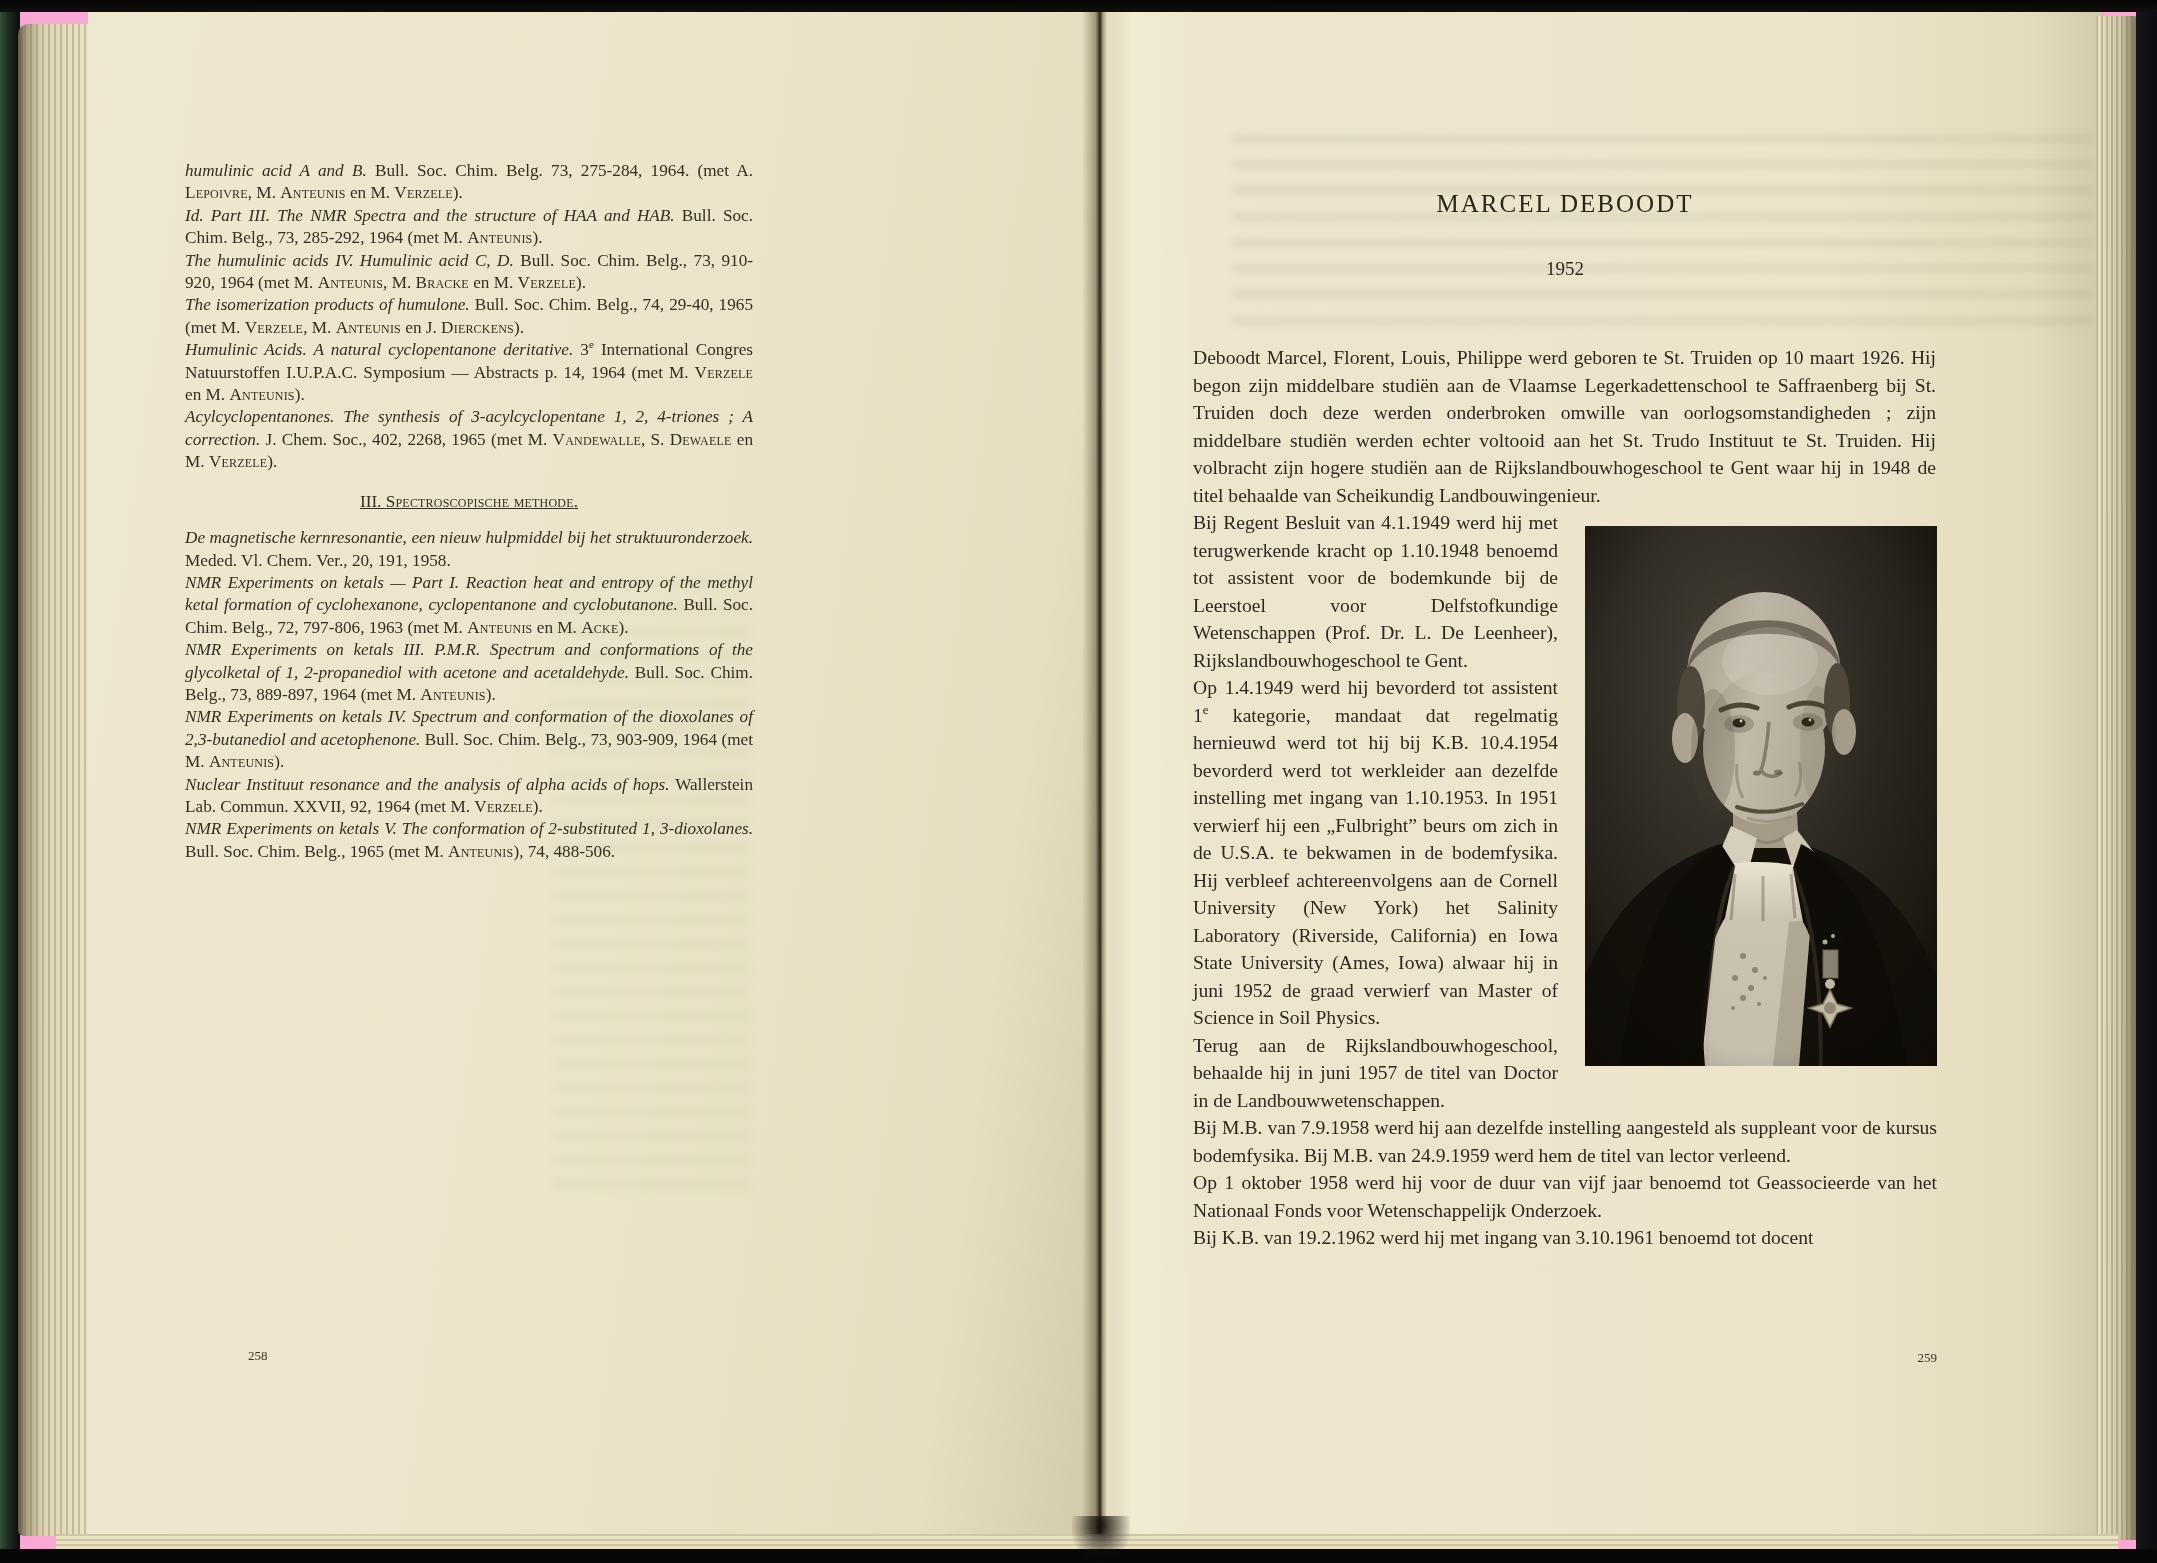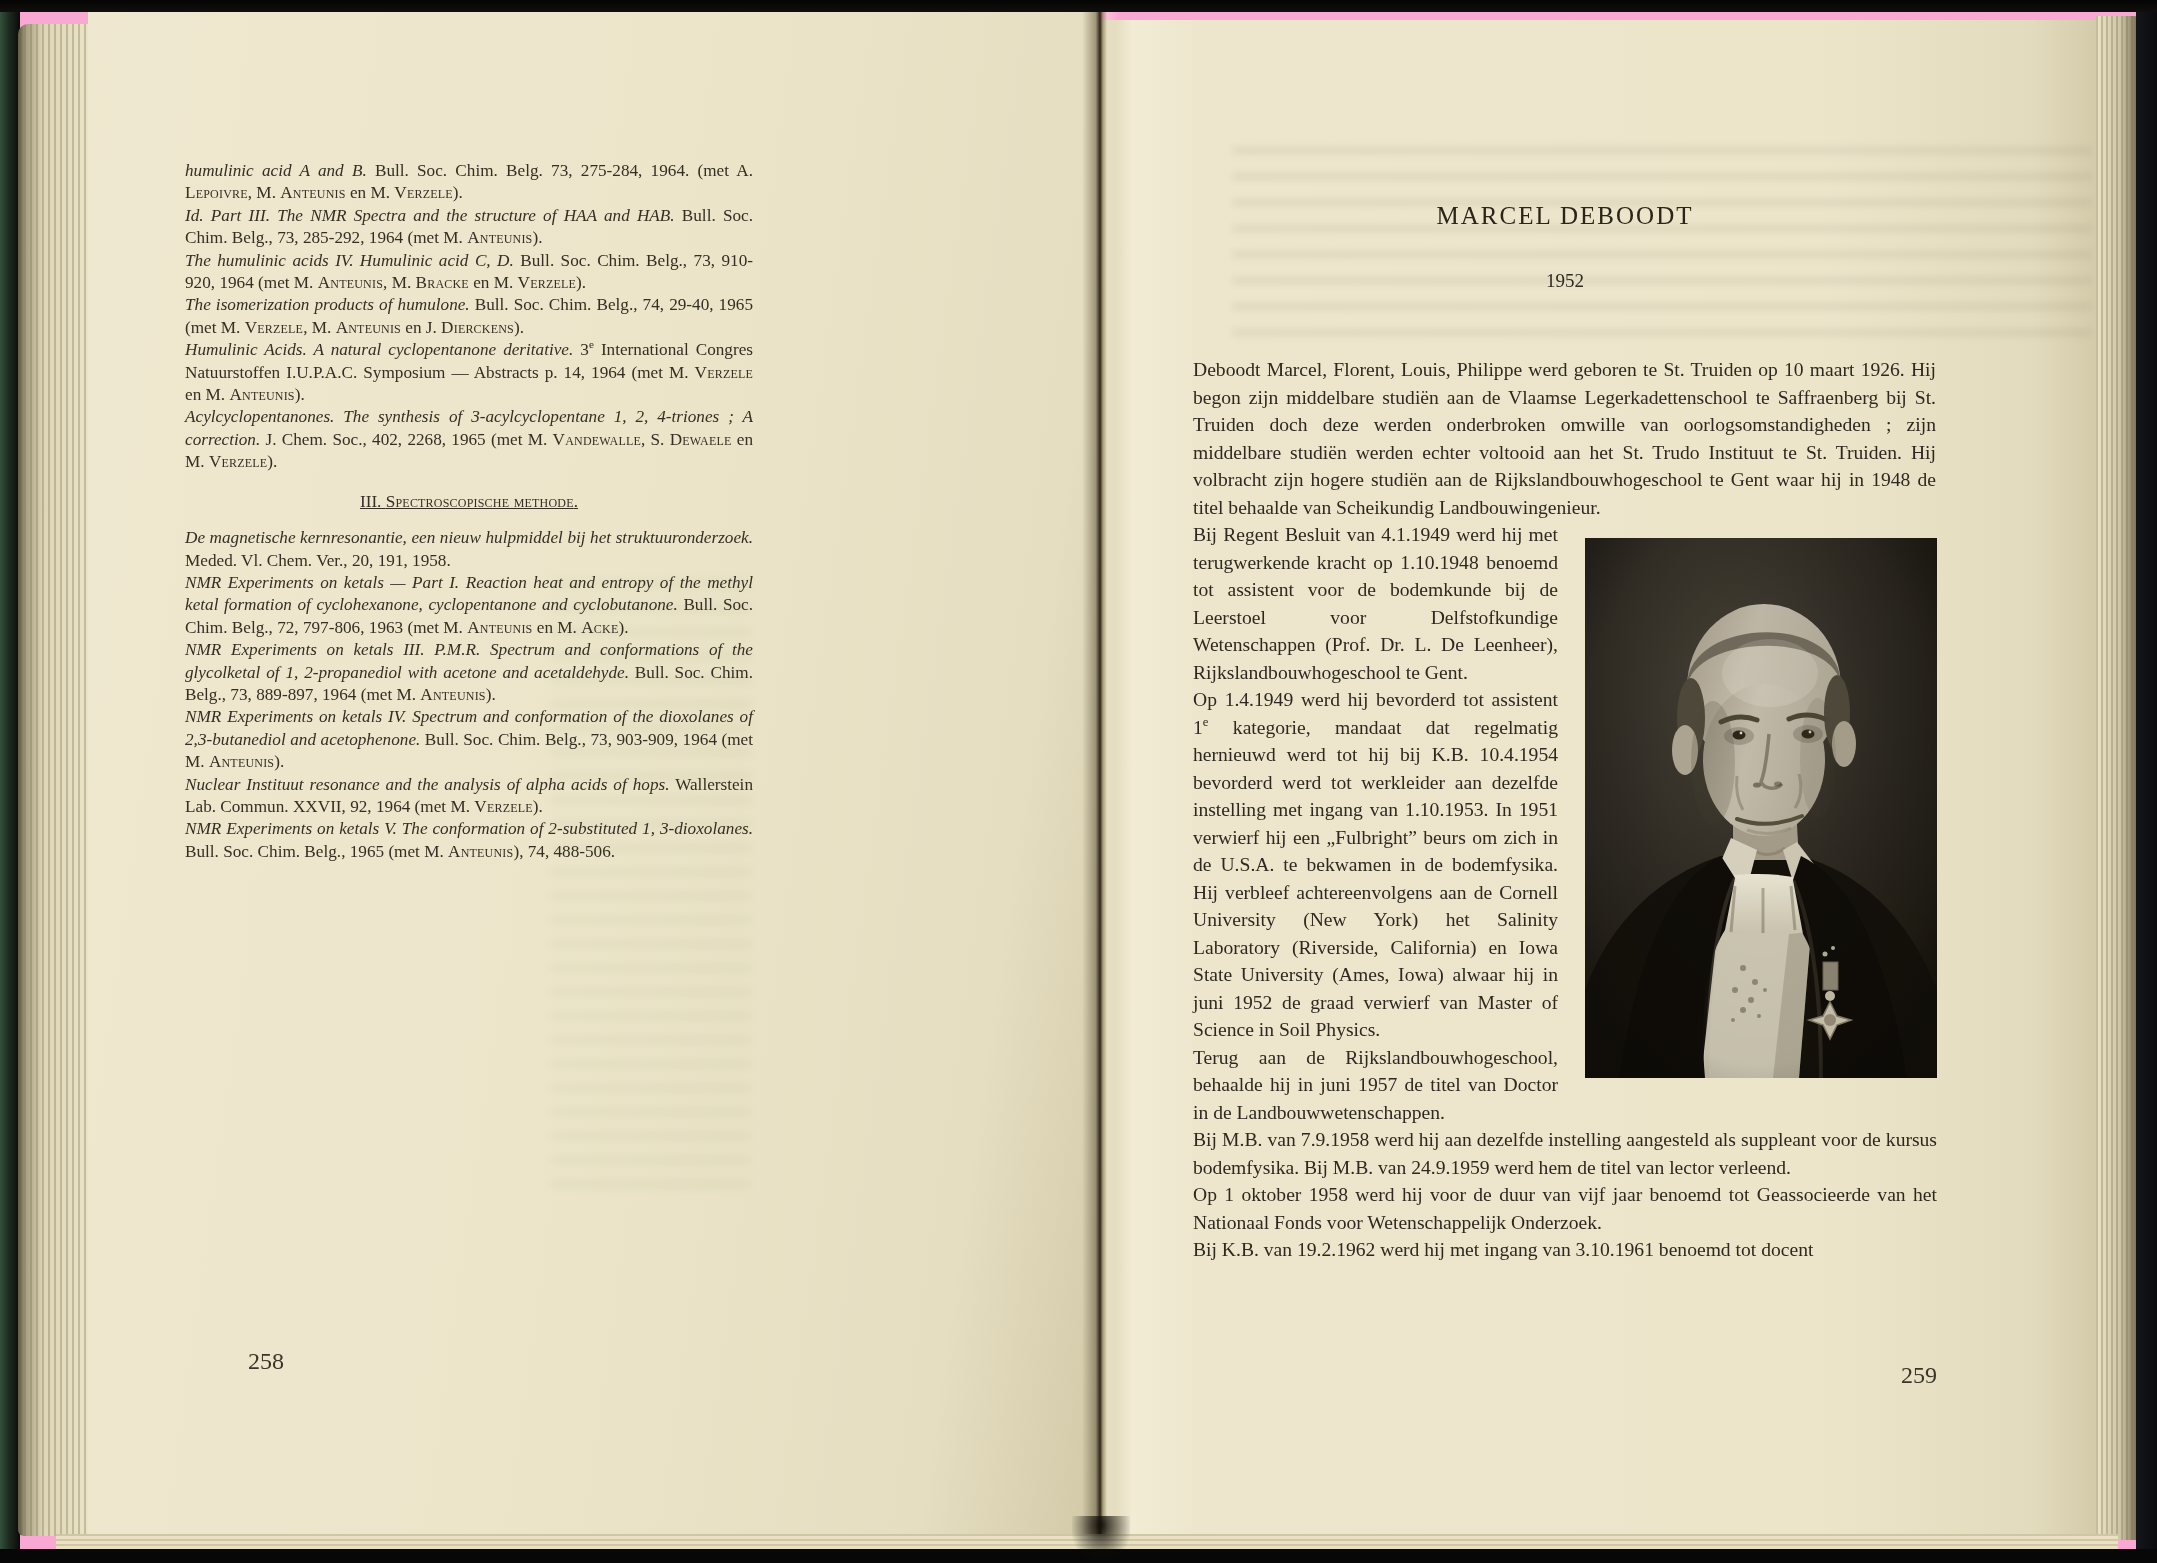--- a/index.html
+++ b/index.html
@@ -31,7 +31,7 @@
   
   .page-l{position:absolute;left:88px;top:10px;width:1012px;height:1528px;
     background:linear-gradient(98deg,#efe8d0 0%,#ece5ca 50%,#e6dec1 85%,#d3caa9 99%);}
-  .page-r{position:absolute;left:1102px;top:20px;width:1000px;height:1532px;
+  .page-r{position:absolute;left:1102px;top:8px;width:1000px;height:1532px;
     background:linear-gradient(90deg,#d8cfae 0%,#f2ecd5 3%,#ede6cd 10%,#ece5ca 72%,#e3dbbd 93%,#d2c9a8 100%);}
 
   

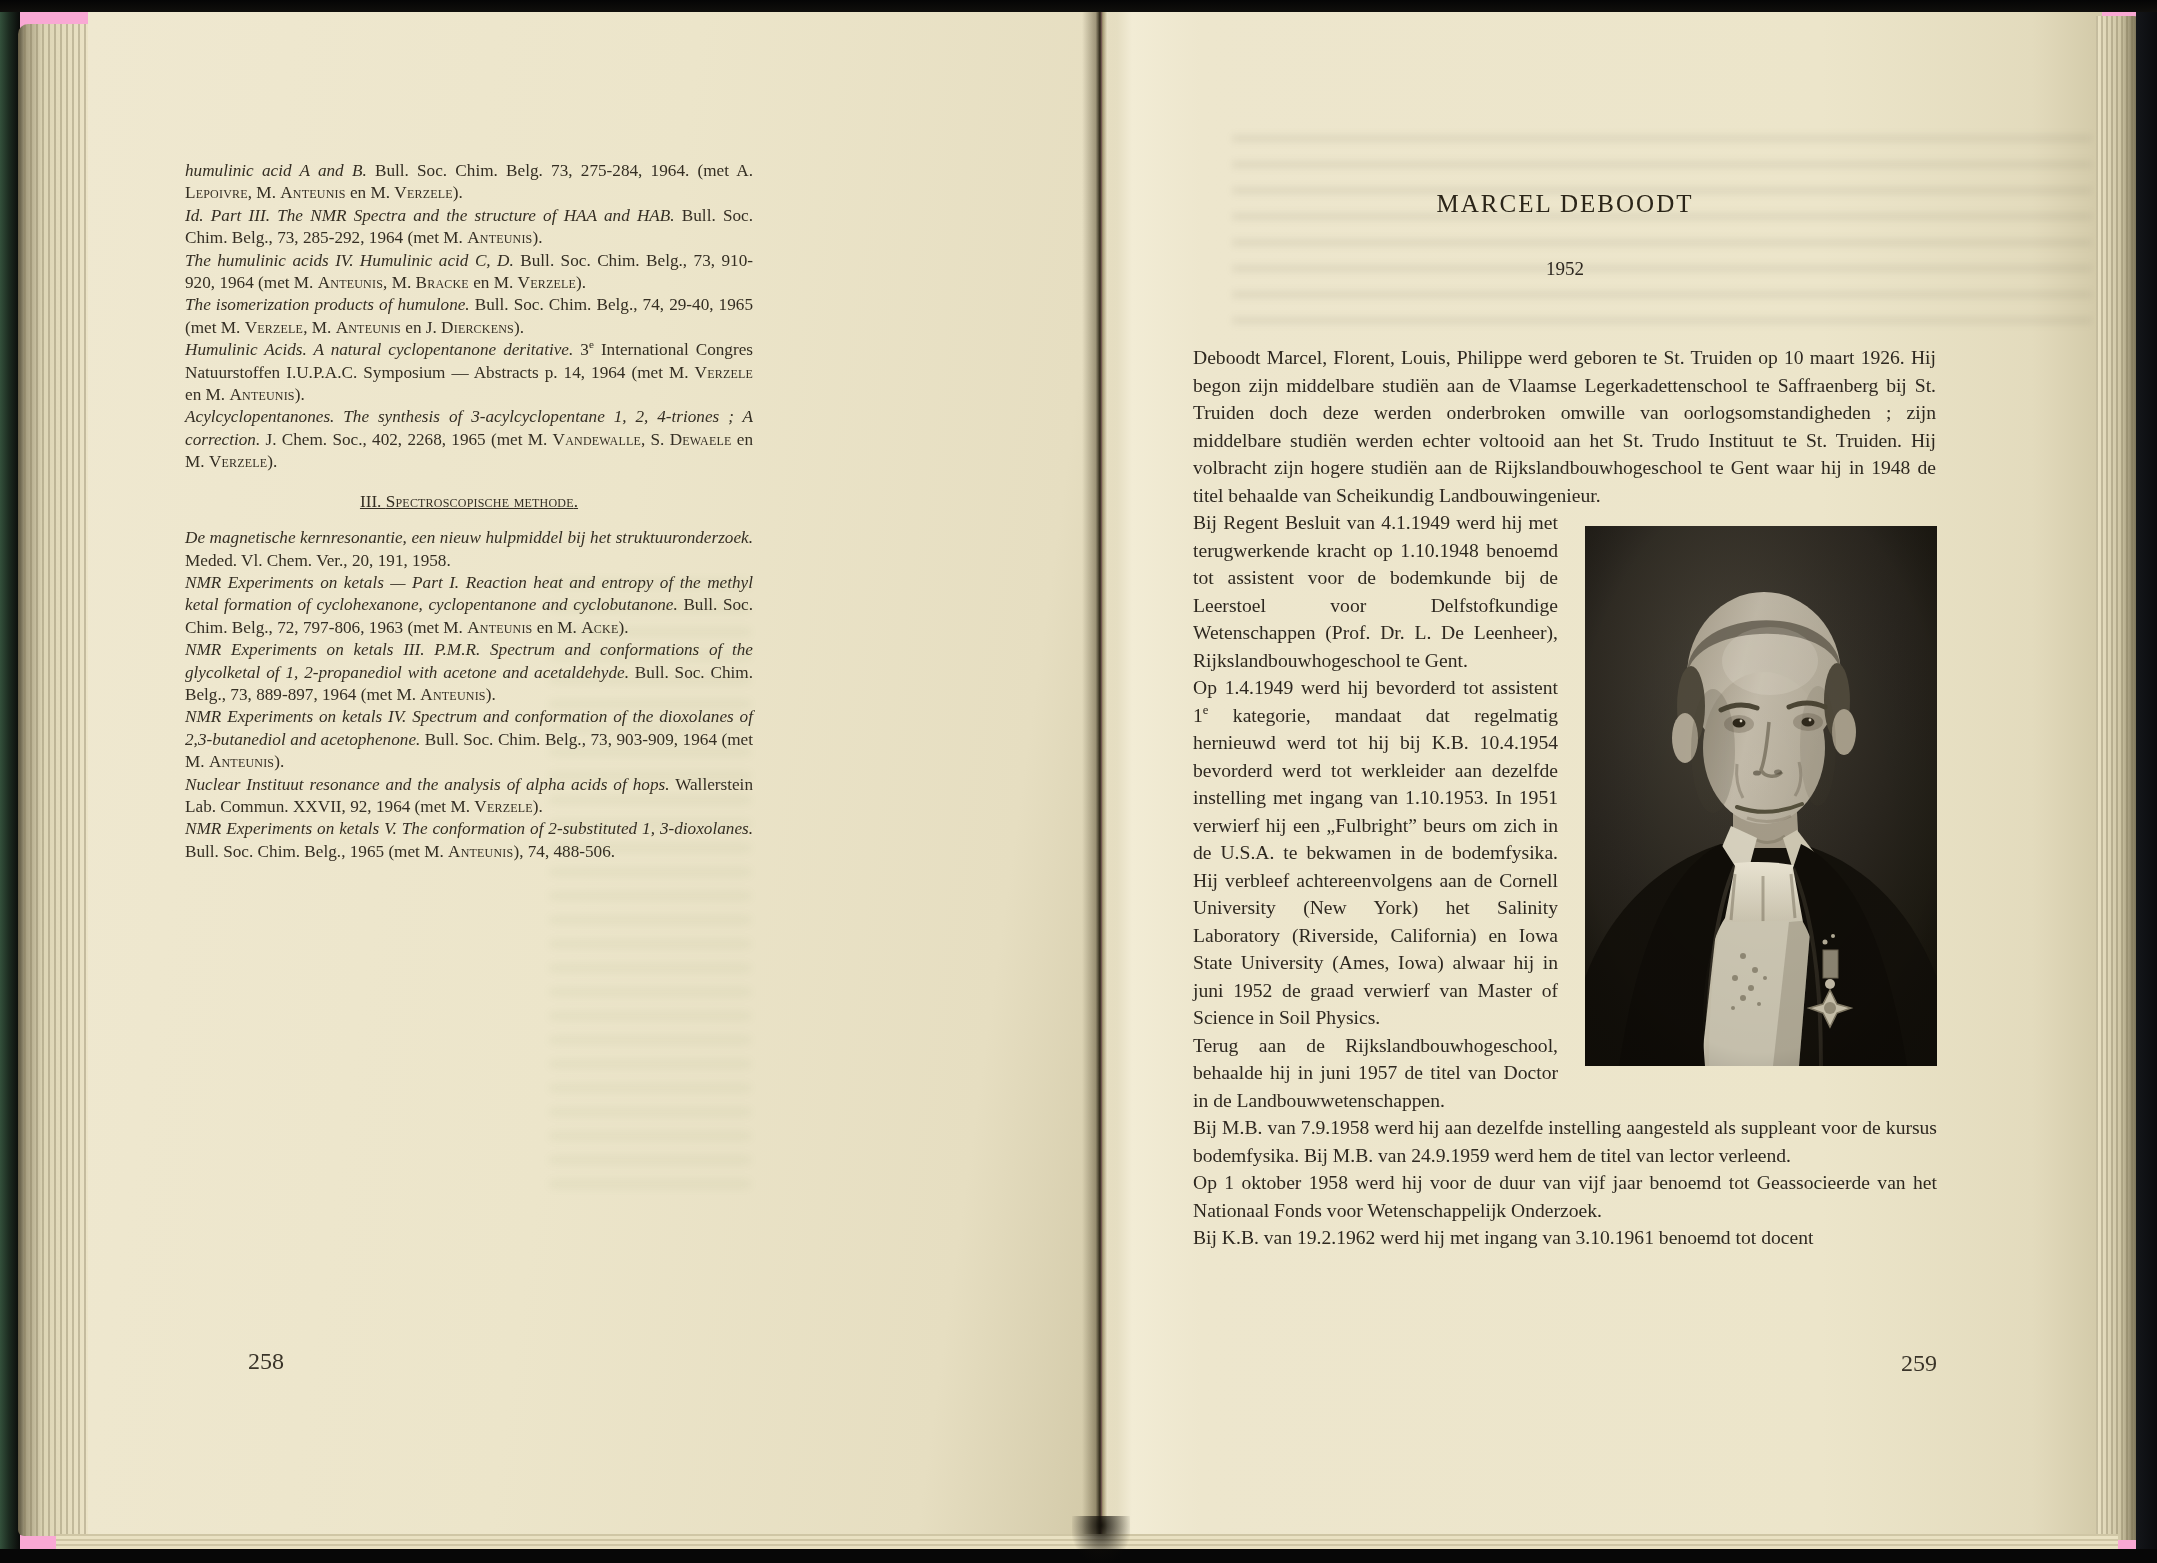--- a/index.html
+++ b/index.html
@@ -51,7 +51,7 @@
   .seg-sc{font-variant:small-caps;letter-spacing:0.2px;}
   .seg-sup{font-size:0.65em;vertical-align:super;line-height:0;}
 
-  .pageno{position:absolute;font-size:24px;color:#3a3429;}
+  .pageno{position:absolute;font-size:13px;color:#3a3429;}
   .pageno-l{left:160px;top:1338px;}
   .pageno-r{left:91px;top:1342px;width:744px;text-align:right;}
 

